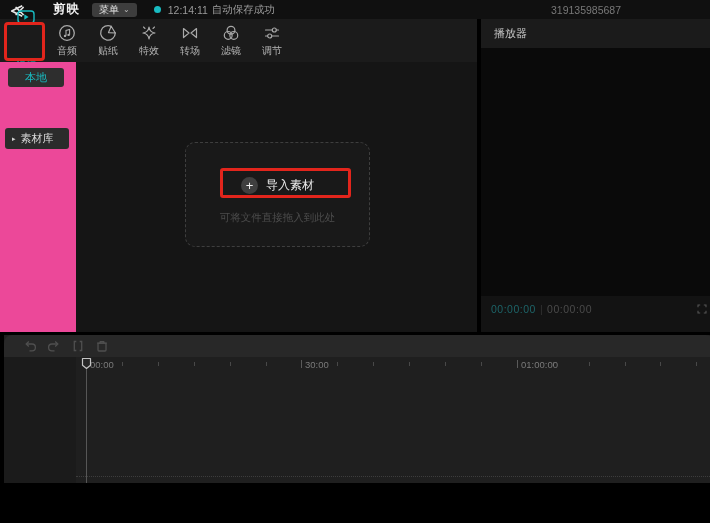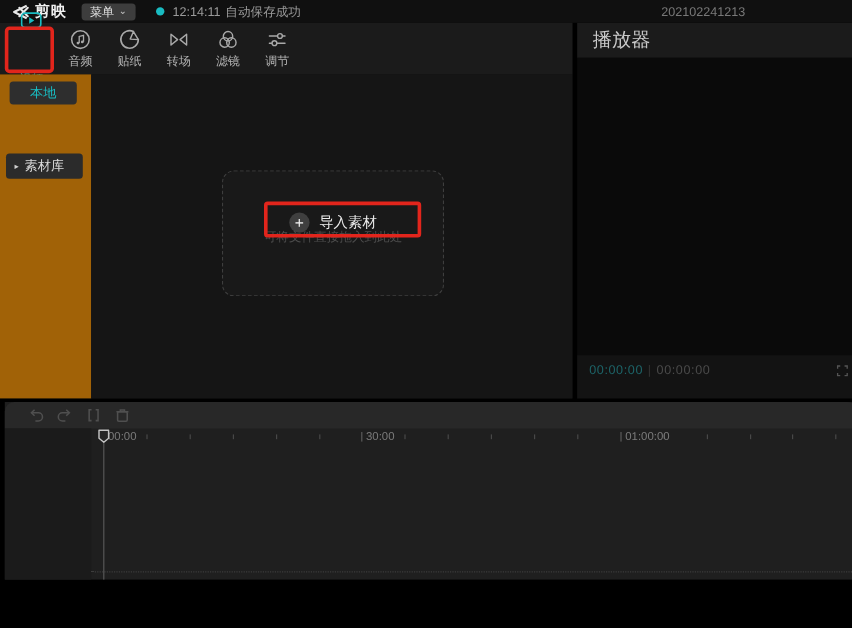--- a/index.html
+++ b/index.html
@@ -10,7 +10,7 @@
   
   .topbar { position:absolute; left:0; top:0; width:710px; height:19px; background:#101010;
     display:flex; align-items:center; }
-  .logo-wrap { display:flex; align-items:center; margin-left:9px; }
+  .logo-wrap { display:flex; align-items:flex-end; margin-left:9px;gap:24px; }
   .logo-icon { width:16px; height:14px; color:#e8e8e8; }
   .app-name { color:#f0f0f0; font-size:12.5px; font-weight:bold; margin-left:4px; letter-spacing:1px; }
   .menu-btn { margin-left:12px; height:14px; padding:0 7px; background:#3d3d3d; border-radius:3px;

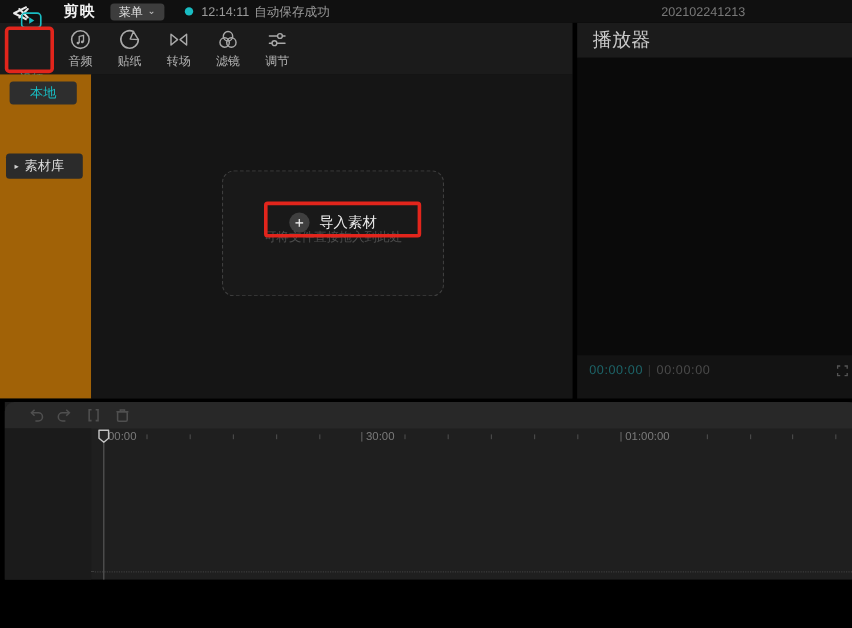--- a/index.html
+++ b/index.html
@@ -101,7 +101,7 @@
     <span class="save-dot"></span>
     <span class="save-text">12:14:11</span>
     <span class="save-text" style="margin-left:4px;">自动保存成功</span>
-    <span class="project-id">202102241213</span>
+    <span class="project-id">319135985687</span>
   </div>
 
   <div class="media-panel">

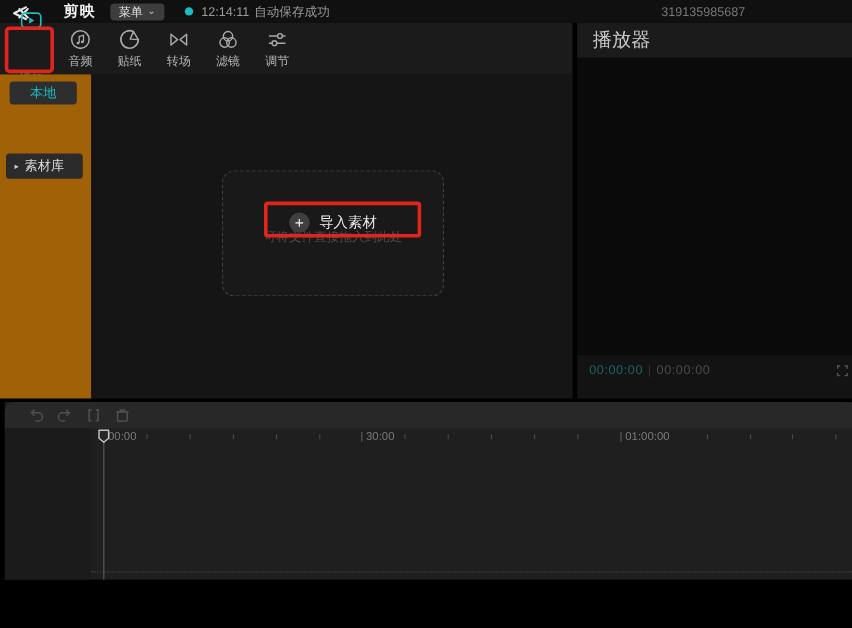--- a/index.html
+++ b/index.html
@@ -57,7 +57,7 @@
   
   .player-panel { position:absolute; left:481px; top:19px; width:229px; height:313px; background:#0a0a0a; }
   .player-header { position:absolute; left:0; top:0; right:0; height:29px; background:#1b1b1b;
-    display:flex; align-items:center; padding-left:13px; color:#c9c9c9; font-size:16px; }
+    display:flex; align-items:center; padding-left:13px; color:#c9c9c9; font-size:11px; }
   .player-footer { position:absolute; left:0; right:0; bottom:0; height:36px; background:#131313; }
   .timecode { position:absolute; left:10px; top:7px; font-size:10.5px; letter-spacing:0.5px; }
   .tc-cur { color:#1d6468; } .tc-sep { color:#333; margin:0 4px; } .tc-total { color:#4a4a4a; }

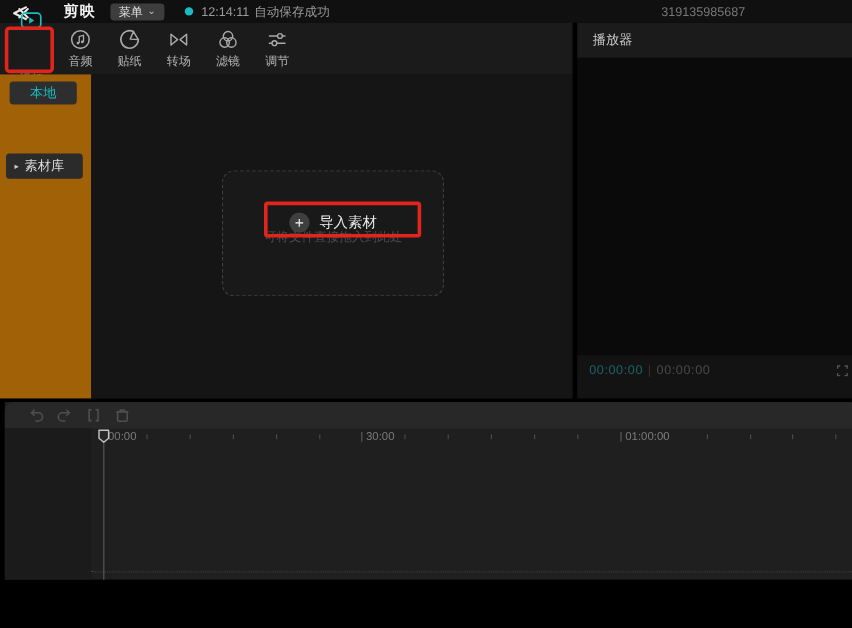--- a/index.html
+++ b/index.html
@@ -134,6 +134,15 @@
             </svg>
         </span>
         <span class="t-label">贴纸</span>
+      </div>
+      <div class="tab">
+        <span class="t-icon">
+          <svg class="ticon" viewBox="0 0 18 18">
+              <path d="M9 3 C9.5 6.6 11.4 8.5 15 9 C11.4 9.5 9.5 11.4 9 15 C8.5 11.4 6.6 9.5 3 9 C6.6 8.5 8.5 6.6 9 3 Z" fill="none" stroke="currentColor" stroke-width="1.2" stroke-linejoin="round"></path>
+              <path d="M3.5 3 L5 4.5 M14.5 3 L13 4.5" stroke="currentColor" stroke-width="1.1" stroke-linecap="round"></path>
+            </svg>
+        </span>
+        <span class="t-label">特效</span>
       </div>
       <div class="tab">
         <span class="t-icon">

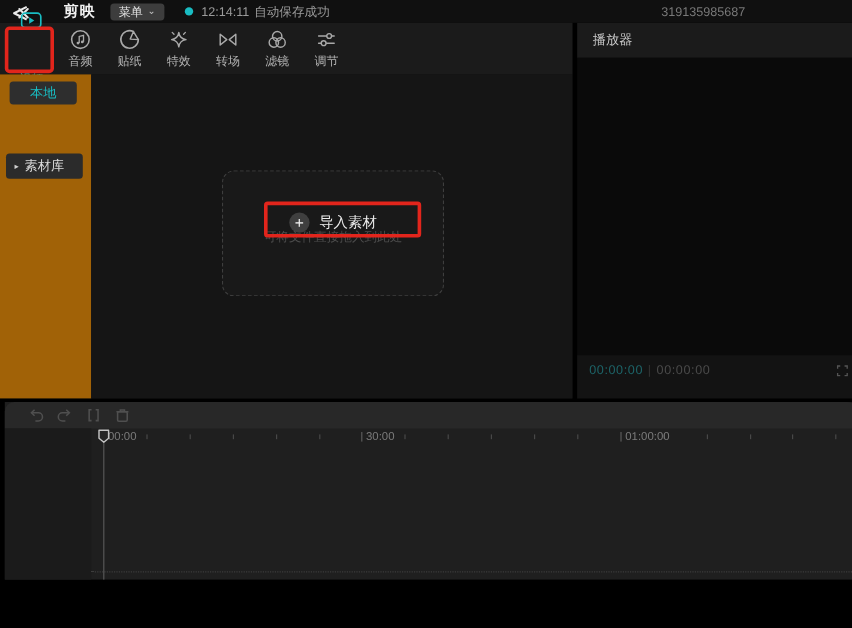--- a/index.html
+++ b/index.html
@@ -32,7 +32,7 @@
   .ticon { width:18px; height:18px; }
   .text-glyph { font-size:13px; font-weight:bold; letter-spacing:1px; font-family:"Liberation Serif","DejaVu Serif",serif; }
 
-  .side-col { position:absolute; left:0; top:43px; bottom:0; width:76px; background:#a16207; }
+  .side-col { position:absolute; left:0; top:43px; bottom:0; width:76px; background:#ec4899; }
   .btn-local { position:absolute; left:8px; top:6px; width:56px; height:19px; background:#2e2e2e;
     border-radius:3px; color:#19bcc2; font-size:11px; display:flex; align-items:center; justify-content:center; }
   .btn-library { position:absolute; left:5px; top:66px; width:64px; height:21px; background:#2b2b2b;

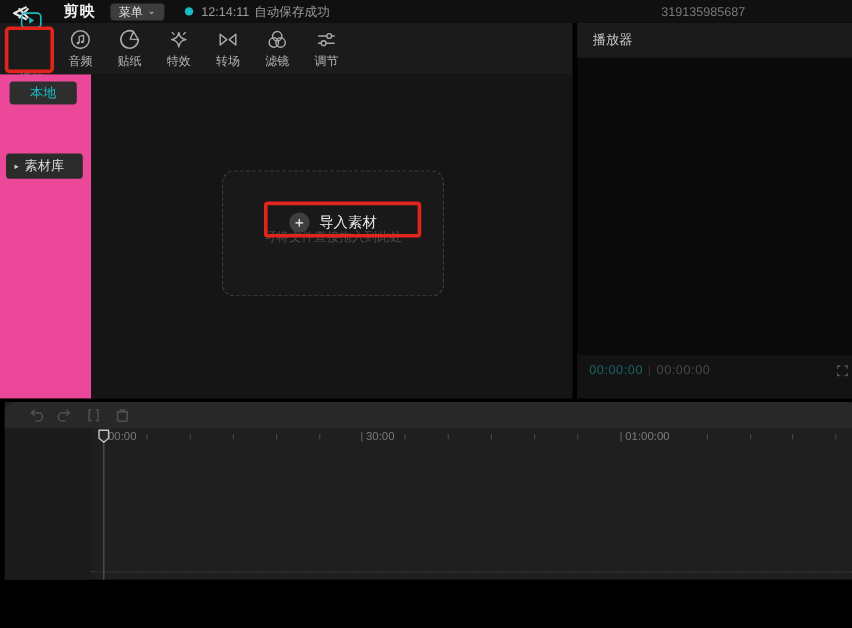--- a/index.html
+++ b/index.html
@@ -47,7 +47,7 @@
   .plus-circle { width:17px; height:17px; border-radius:50%; background:#3f3f3f; color:#f2f2f2;
     font-size:13px; display:flex; align-items:center; justify-content:center; line-height:1; }
   .import-label { color:#ececec; font-size:12px;text-align:center; }
-  .import-hint { position:absolute; left:0; right:0; top:48px; text-align:center; color:#4c4c4c; font-size:10.5px; }
+  .import-hint { position:absolute; left:0; right:0; top:68px; text-align:center; color:#4c4c4c; font-size:10.5px; }
 
   
   .anno { position:absolute; border:3px solid #e2251c; border-radius:4px; pointer-events:none; z-index:20; }

